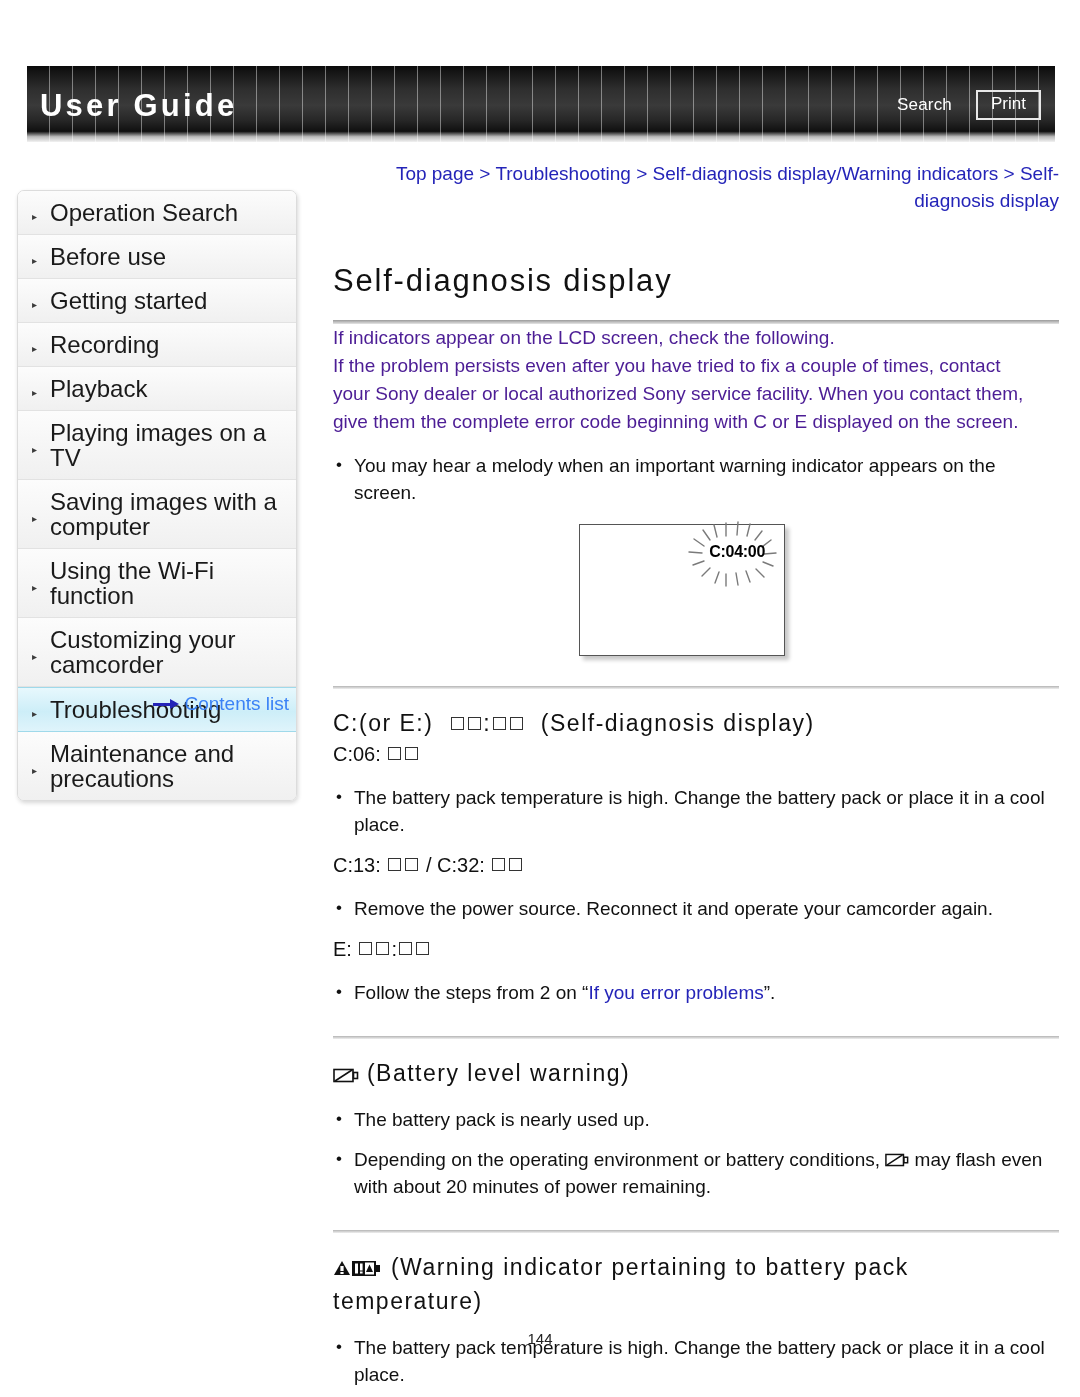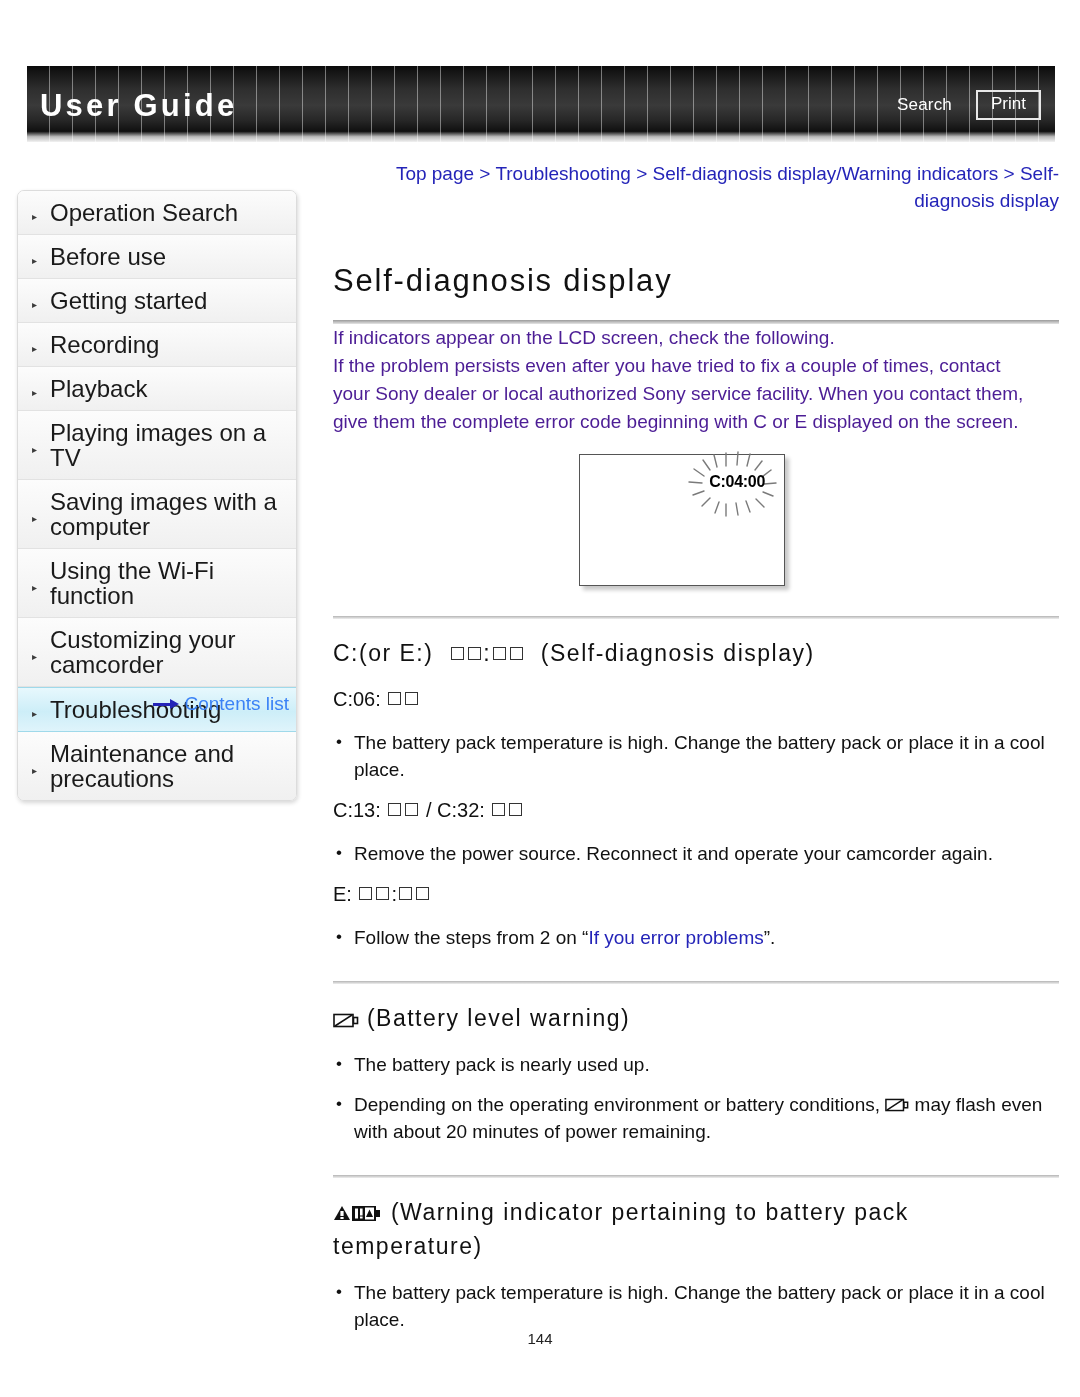--- a/index.html
+++ b/index.html
@@ -368,6 +368,9 @@
     <span class="para-line">give them the complete error code beginning with C or E displayed on the screen.</span>
   </div>
 
+  <ul class="bullets">
+    <li>You may hear a melody when an important warning indicator appears on the screen.</li>
+  </ul>
 
   <div class="lcd-wrap">
     <div class="lcd">

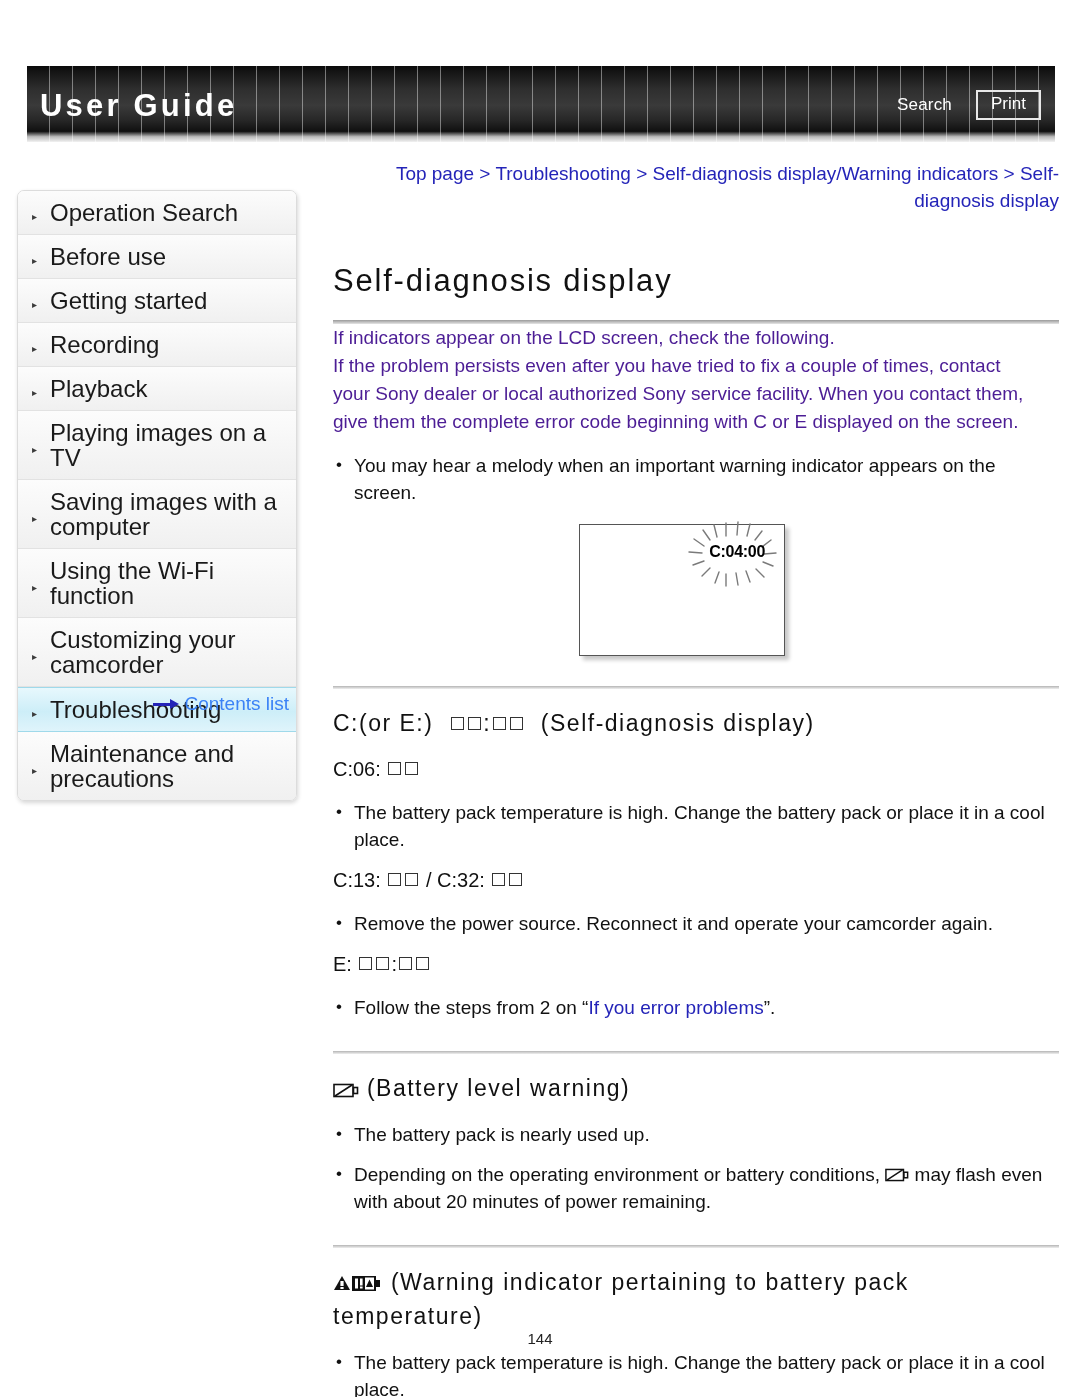--- a/index.html
+++ b/index.html
@@ -257,7 +257,6 @@
     color: #111111;
   }
   .code-line {
-    margin-top: 15px;
     font-size: 20px;
     line-height: 28px;
     color: #111111;

